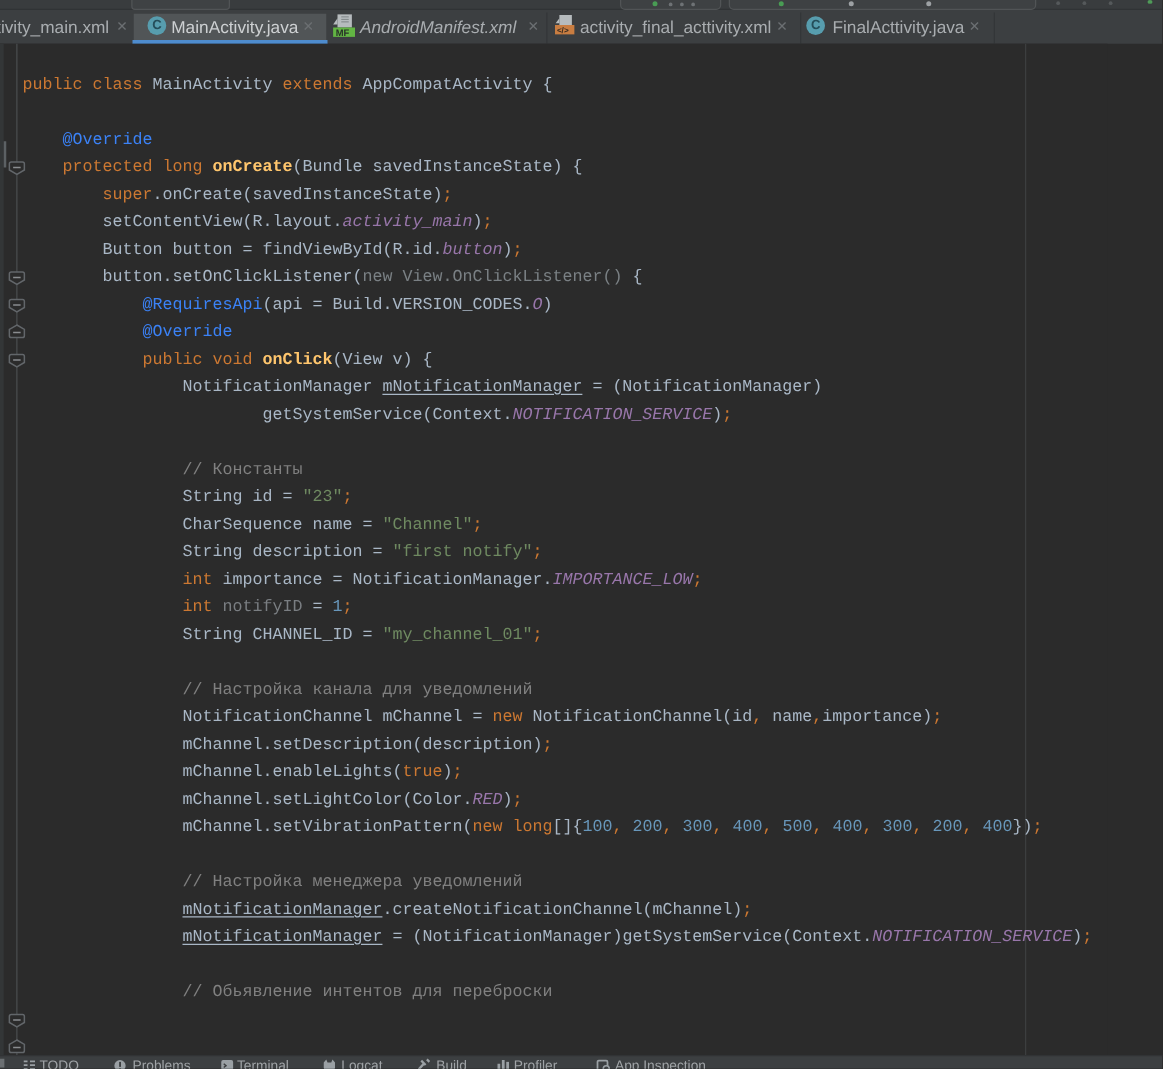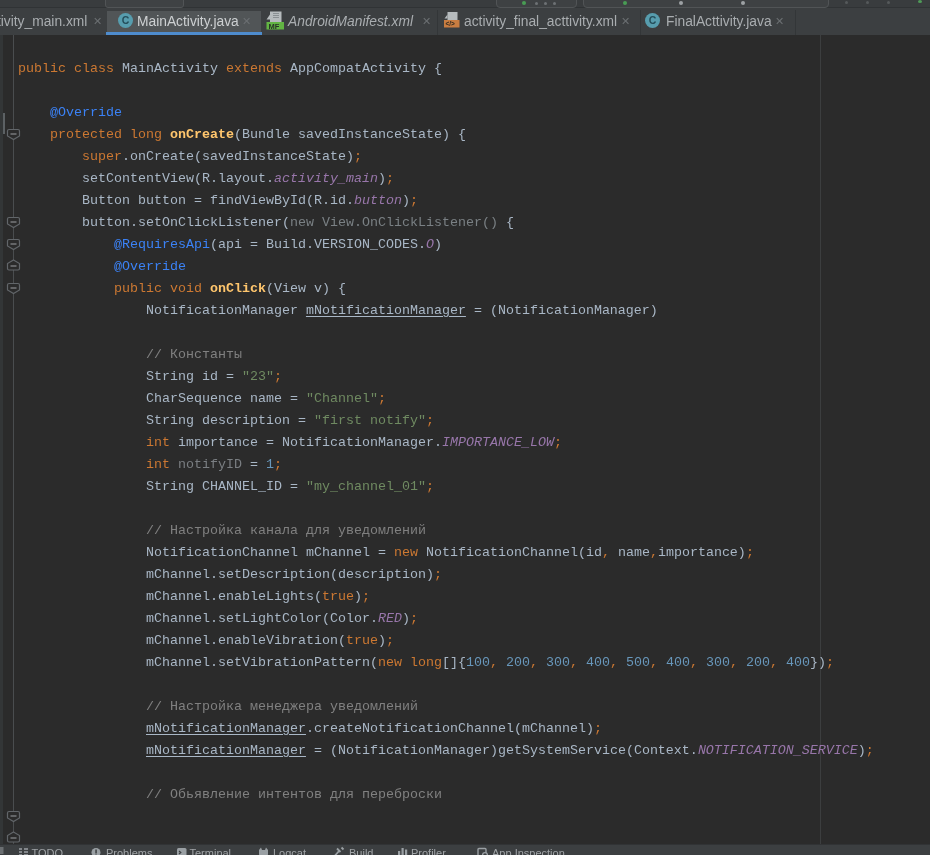--- a/index.html
+++ b/index.html
@@ -118,6 +118,7 @@
 <div>            <span class="a">@Override</span></div>
 <div>            <span class="k">public void </span><span class="m">onClick</span>(View v) {</div>
 <div>                NotificationManager <span class="u">mNotificationManager</span> = (NotificationManager)</div>
+<div>                        getSystemService(Context.<span class="f">NOTIFICATION_SERVICE</span>)<span class="k">;</span></div>
 <div></div>
 <div>                <span class="c">// Константы</span></div>
 <div>                String id = <span class="s">"23"</span><span class="k">;</span></div>

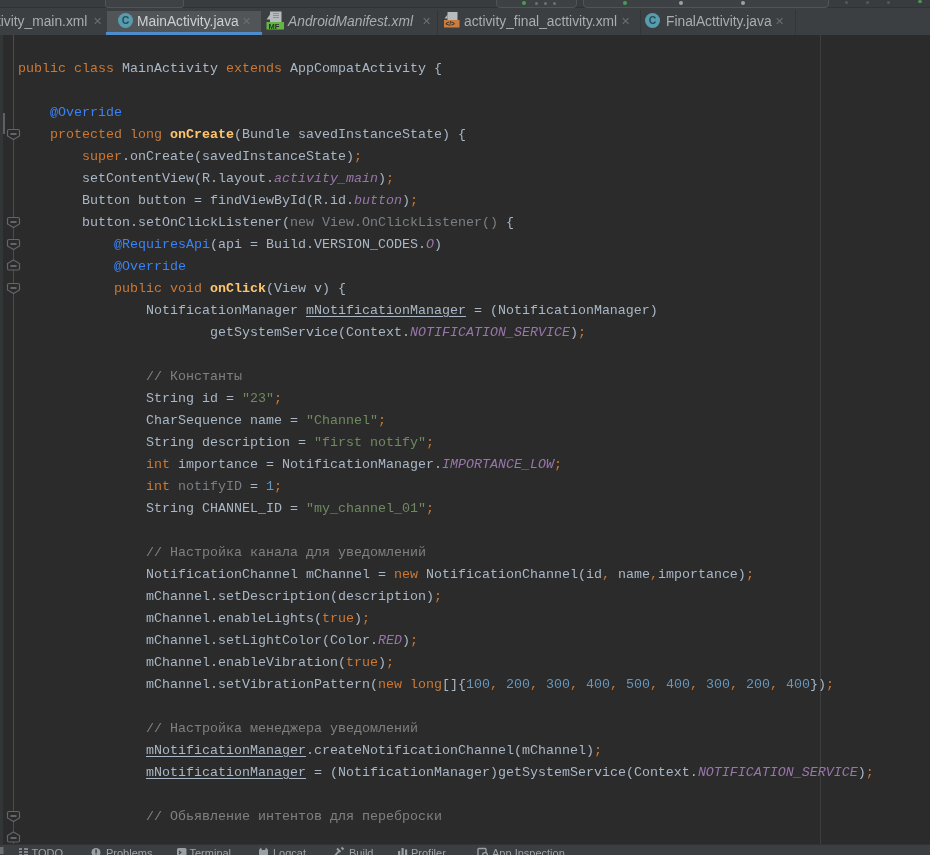--- a/index.html
+++ b/index.html
@@ -133,7 +133,6 @@
 <div>                mChannel.setDescription(description)<span class="k">;</span></div>
 <div>                mChannel.enableLights(<span class="k">true</span>)<span class="k">;</span></div>
 <div>                mChannel.setLightColor(Color.<span class="f">RED</span>)<span class="k">;</span></div>
-<div>                mChannel.enableVibration(<span class="k">true</span>)<span class="k">;</span></div>
 <div>                mChannel.setVibrationPattern(<span class="k">new long</span>[]{<span class="n">100</span><span class="k">,</span> <span class="n">200</span><span class="k">,</span> <span class="n">300</span><span class="k">,</span> <span class="n">400</span><span class="k">,</span> <span class="n">500</span><span class="k">,</span> <span class="n">400</span><span class="k">,</span> <span class="n">300</span><span class="k">,</span> <span class="n">200</span><span class="k">,</span> <span class="n">400</span>})<span class="k">;</span></div>
 <div></div>
 <div>                <span class="c">// Настройка менеджера уведомлений</span></div>

